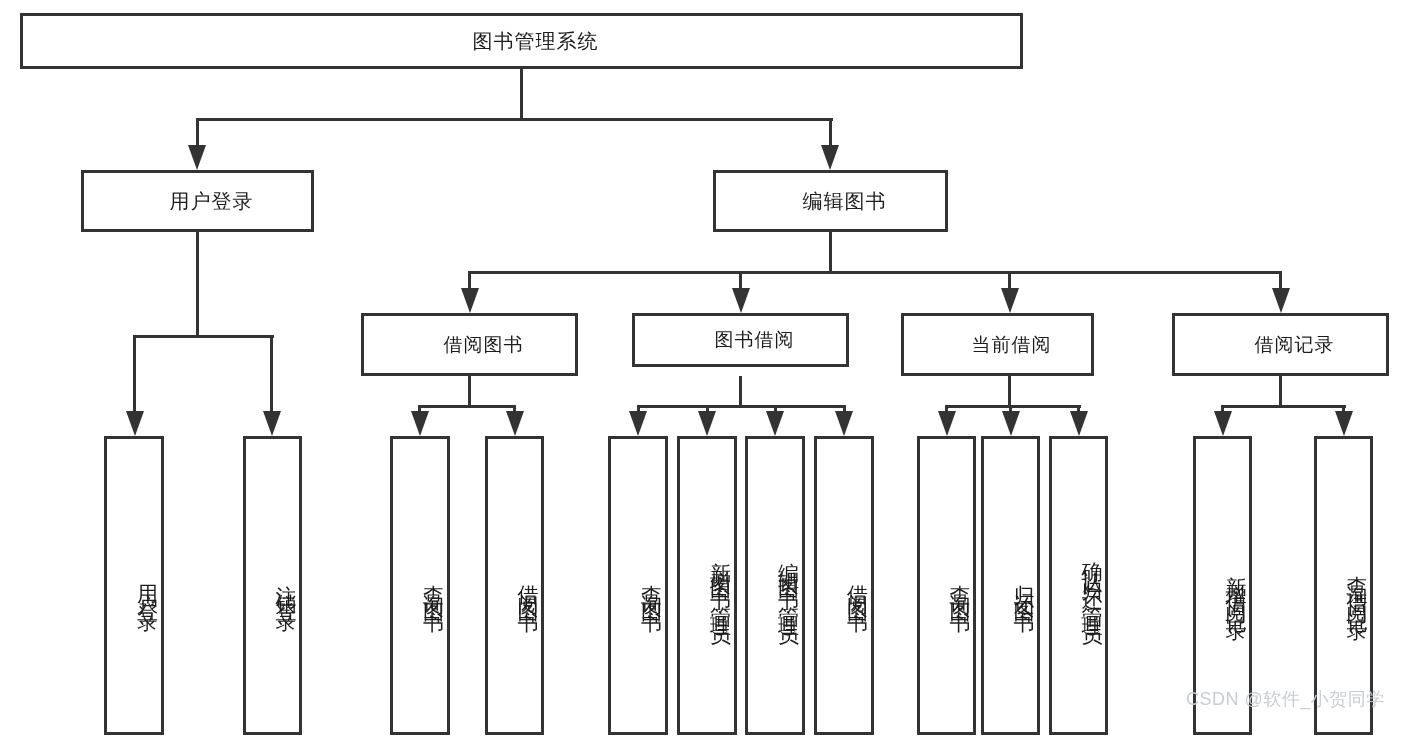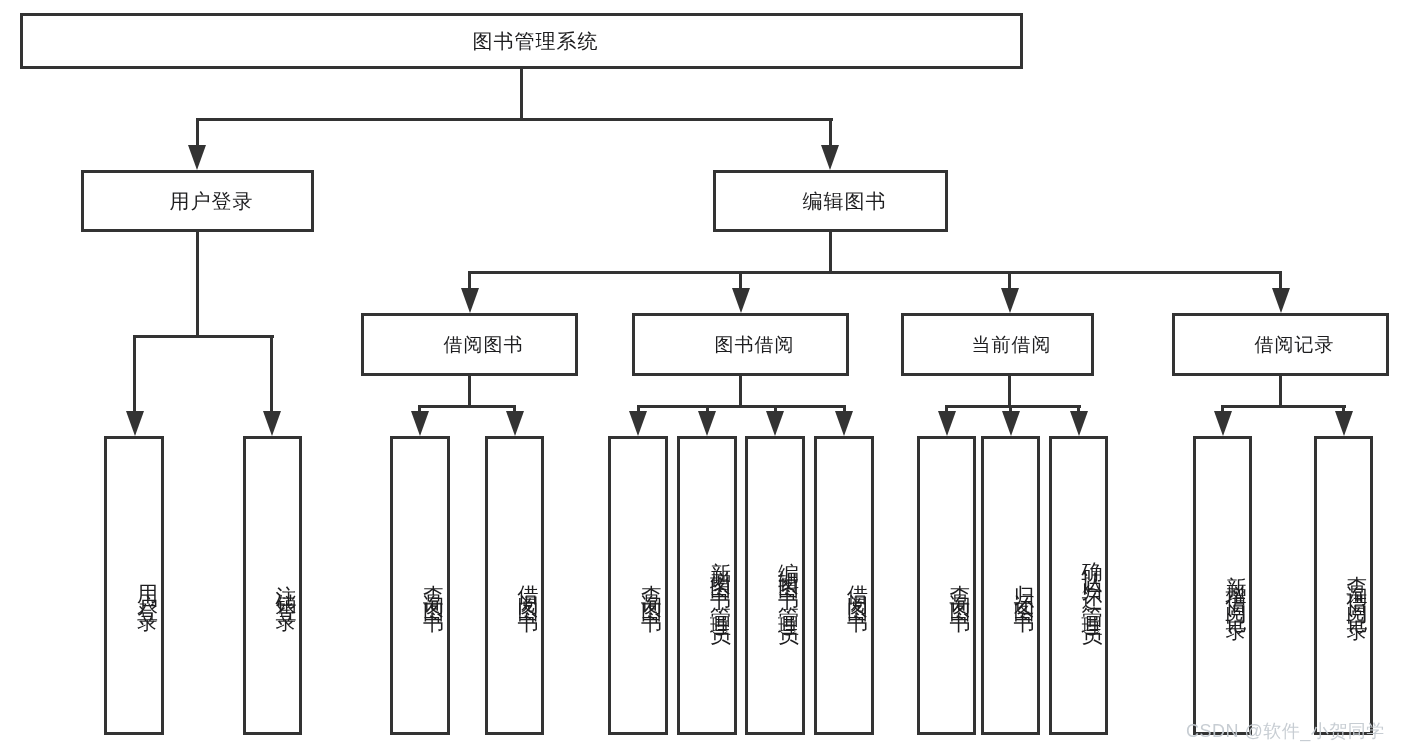--- a/index.html
+++ b/index.html
@@ -111,7 +111,7 @@
   <span>借阅图书</span>
 </div>
 
-<div class="box hlabel3" style="left:632px;top:313px;width:217px;height:63px;">
+<div class="box hlabel3" style="left:632px;top:313px;width:217px;height:54px;">
   <span>图书借阅</span>
 </div>
 

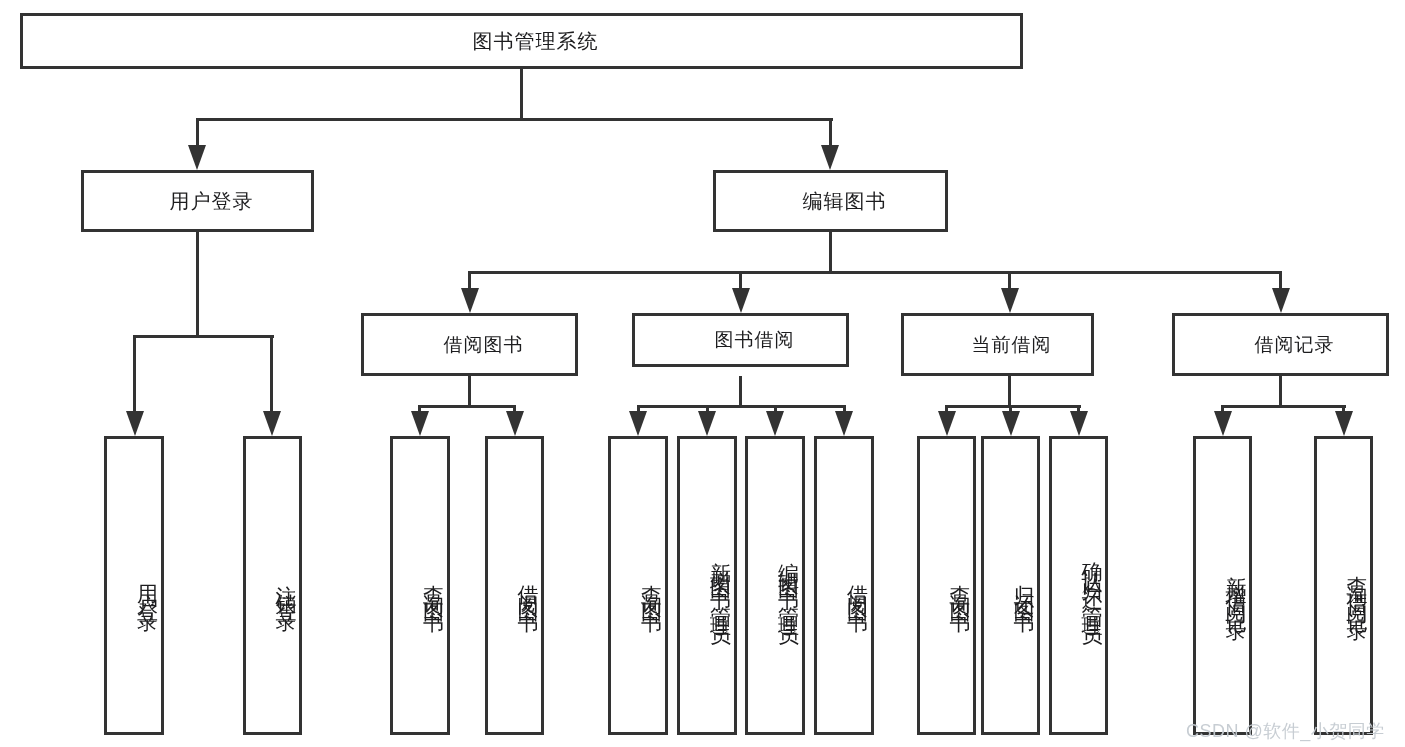--- a/index.html
+++ b/index.html
@@ -28,7 +28,7 @@
     border-top:25px solid #333333;
   }
   .watermark{
-    position:absolute;left:1186px;top:719px;z-index:5;
+    position:absolute;left:1186px;top:687px;z-index:5;
     font-size:18px;color:#c5cbd1;letter-spacing:0.5px;
     opacity:0.95;white-space:nowrap;
   }

